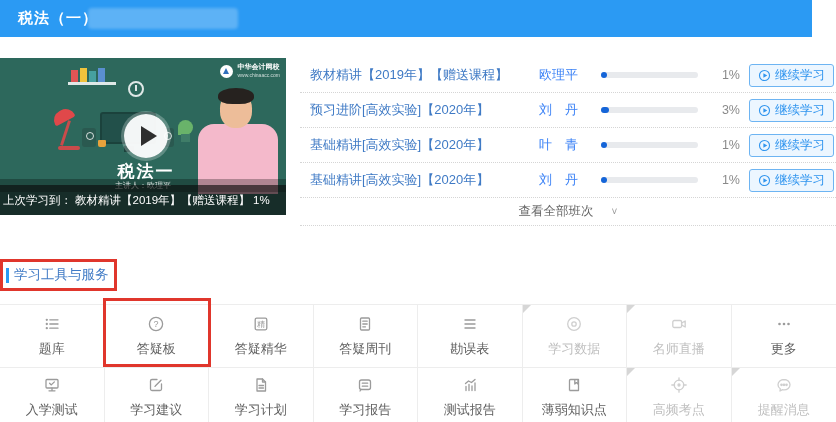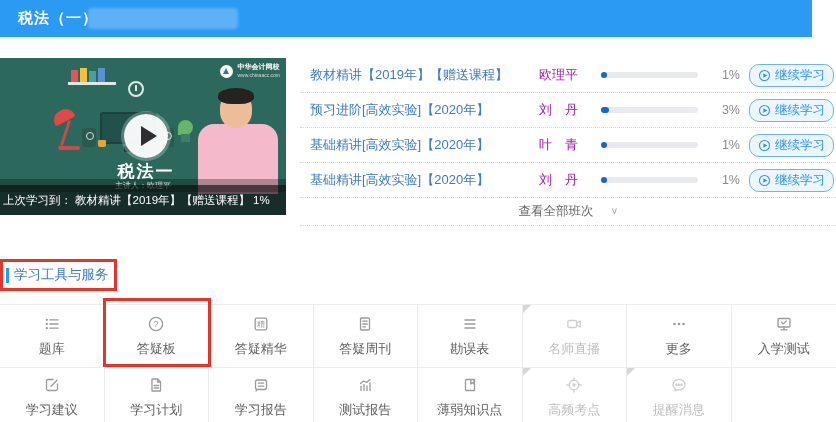--- a/index.html
+++ b/index.html
@@ -76,7 +76,7 @@
     border-bottom:1px dotted #d5d5d5; }
   .course-title { flex:1; font-size:13px; color:#3f7ac5; padding-left:10px; cursor:pointer;
     white-space:nowrap; overflow:hidden; }
-  .course-teacher { width:62px; font-size:13px; color:#a21caf; }
+  .course-teacher { width:62px; font-size:13px; color:#3b82f6; }
   .progress-track { width:97px; height:6px; background:#e8eaed; border-radius:3px; position:relative; }
   .progress-fill { position:absolute; left:0; top:0; height:6px; background:#1565d8; border-radius:3px; }
   .course-pct { width:34px; text-align:right; font-size:12.5px; color:#8a8a8a; margin:0 9px 0 8px; }

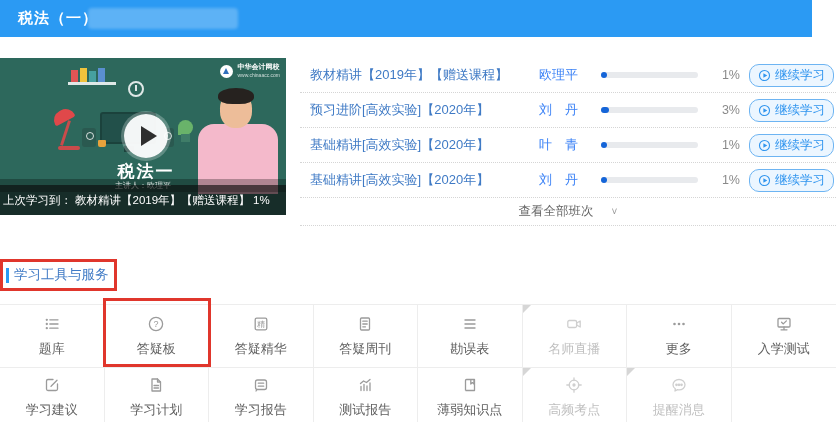--- a/index.html
+++ b/index.html
@@ -81,7 +81,7 @@
   .progress-fill { position:absolute; left:0; top:0; height:6px; background:#1565d8; border-radius:3px; }
   .course-pct { width:34px; text-align:right; font-size:12.5px; color:#8a8a8a; margin:0 9px 0 8px; }
   .continue-btn { display:flex; align-items:center; gap:4px; background:#ecf6ff;
-    border:1px solid #6db4f2; color:#3095ef; font-size:12.5px; border-radius:10px;
+    border:1px solid #6db4f2; color:#3095ef; font-size:12.5px; border-radius:3px;
     height:23px; padding:0 8px; margin-right:2px; cursor:pointer; }
   .view-all { height:28px; display:flex; align-items:center; justify-content:center;
     font-size:12.5px; color:#666; border-bottom:1px dotted #d5d5d5; cursor:pointer; gap:18px; }

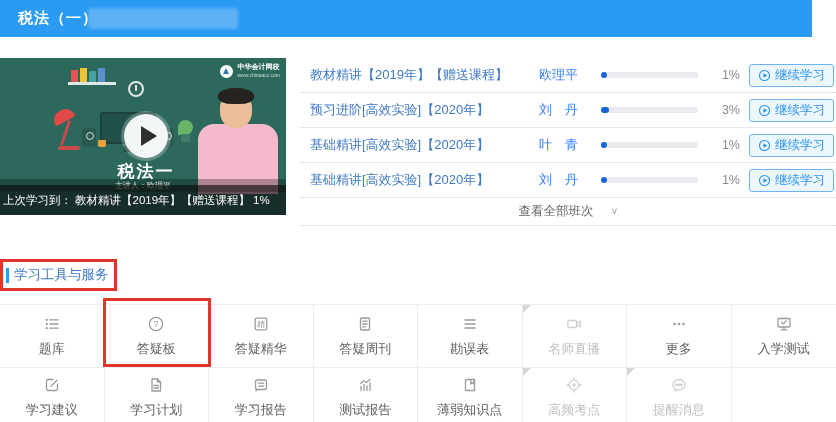--- a/index.html
+++ b/index.html
@@ -286,6 +286,15 @@
     <span class="tool-label">勘误表</span>
   </div>
 
+  <div class="tool-cell disabled">
+    <span class="tool-icon">
+      <svg width="18" height="18" viewBox="0 0 18 18" fill="none" stroke="currentColor" stroke-width="1.3">
+        <circle cx="9" cy="9" r="6.3"></circle>
+          <circle cx="9" cy="9" r="2.2"></circle>
+      </svg>
+    </span>
+    <span class="tool-label">学习数据</span>
+  </div>
 
   <div class="tool-cell disabled">
     <span class="tool-icon">

